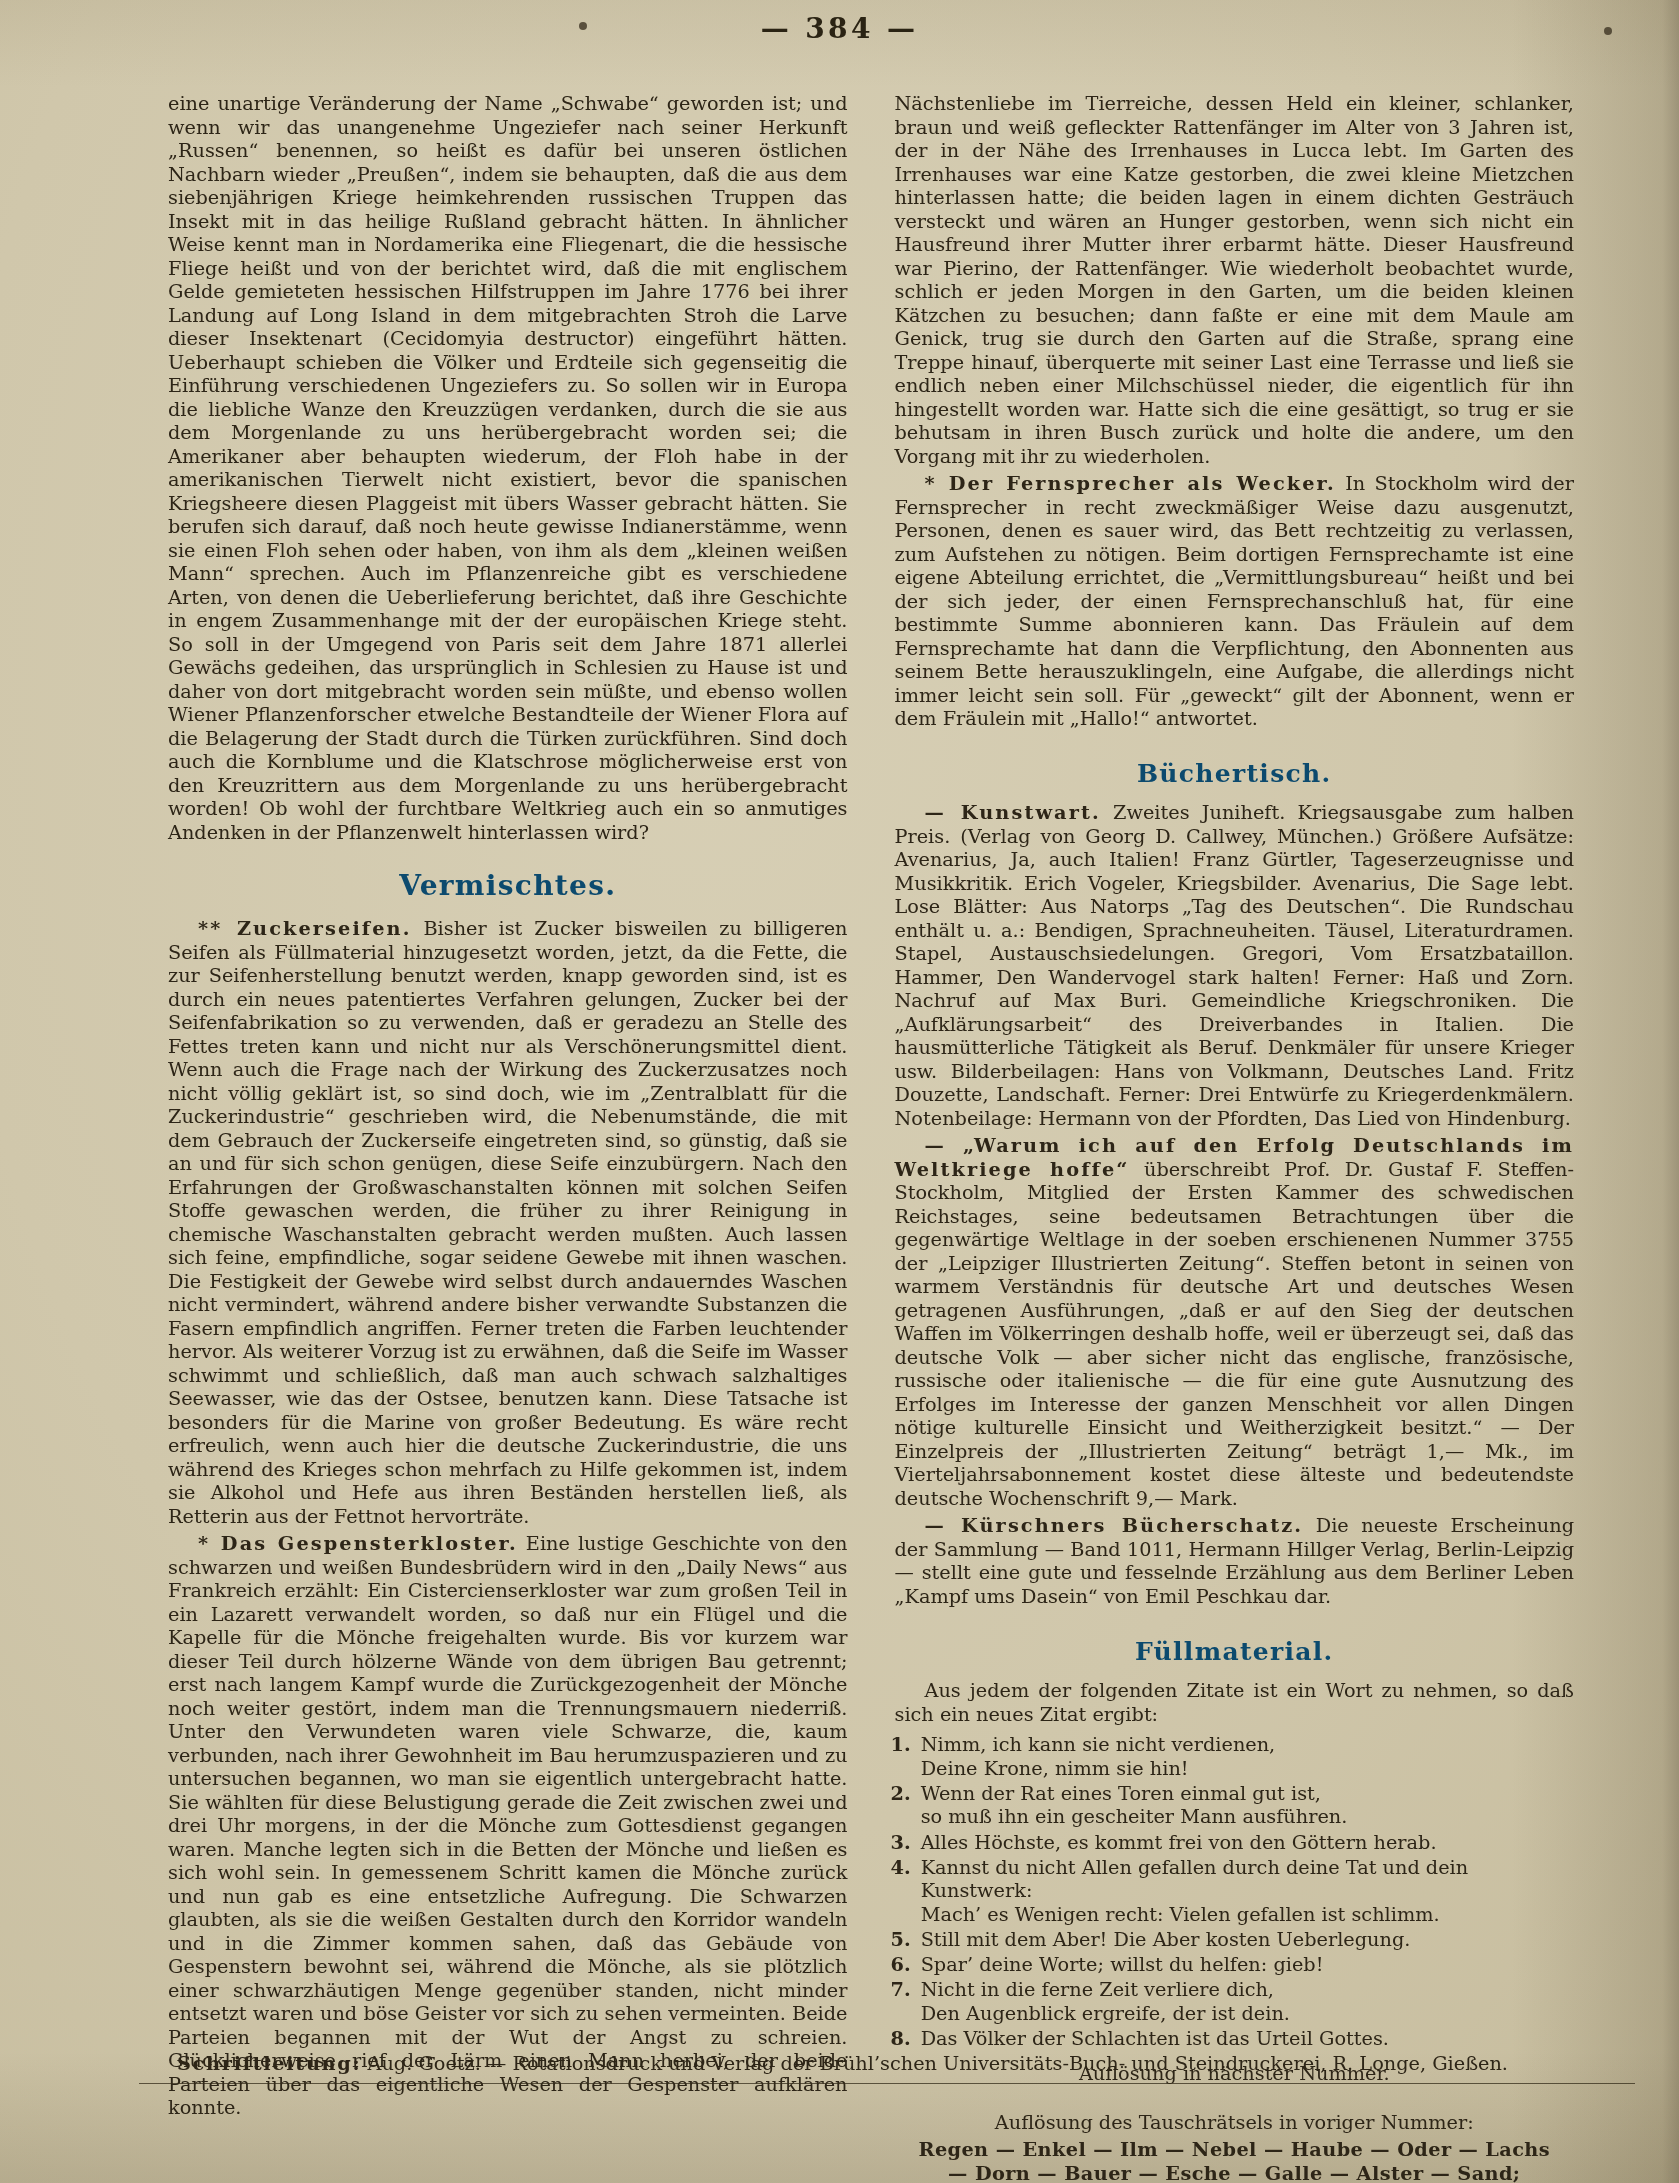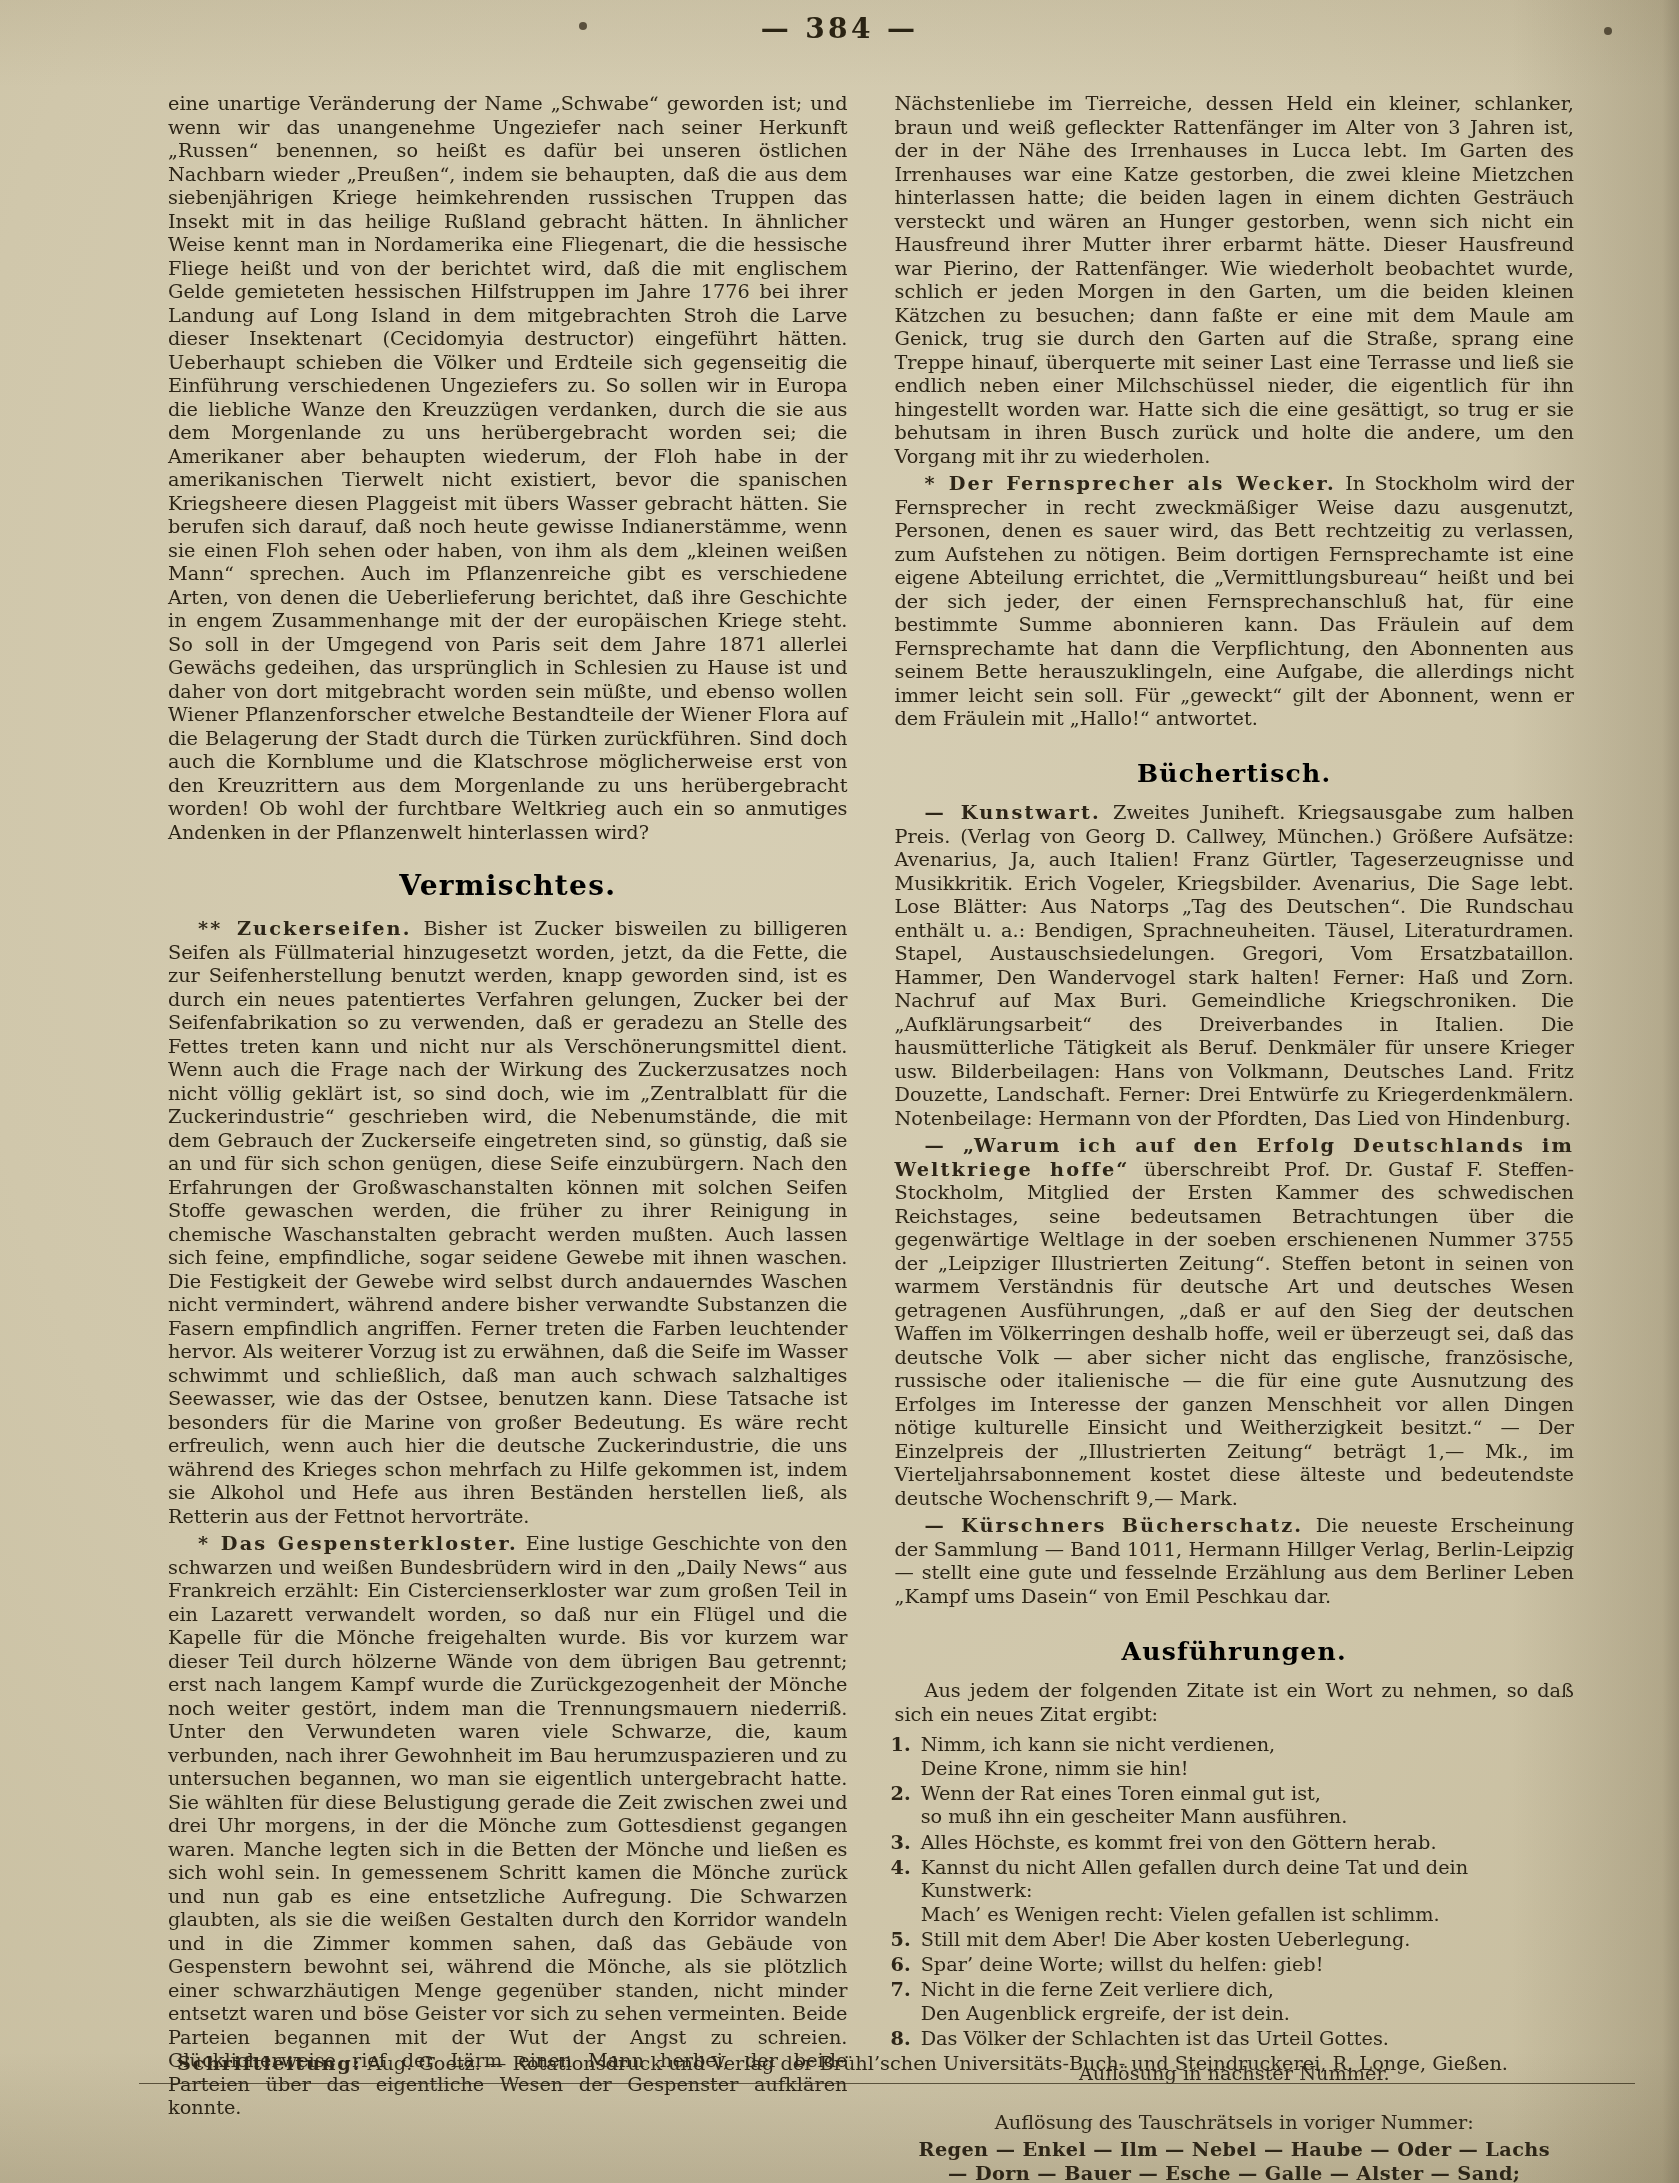--- a/index.html
+++ b/index.html
@@ -42,7 +42,7 @@
 
   .section-title {
     margin: 25px 0 15px; text-align: center; text-indent: 0;
-    font-weight: bold; font-size: 28px; letter-spacing: 1.3px; color: #000000;
+    font-weight: bold; font-size: 28px; letter-spacing: 1.3px; color: #0c4a6e;
   }
   .section-title.sub { font-size: 25px; margin: 28.6px 0 13.4px; }
 

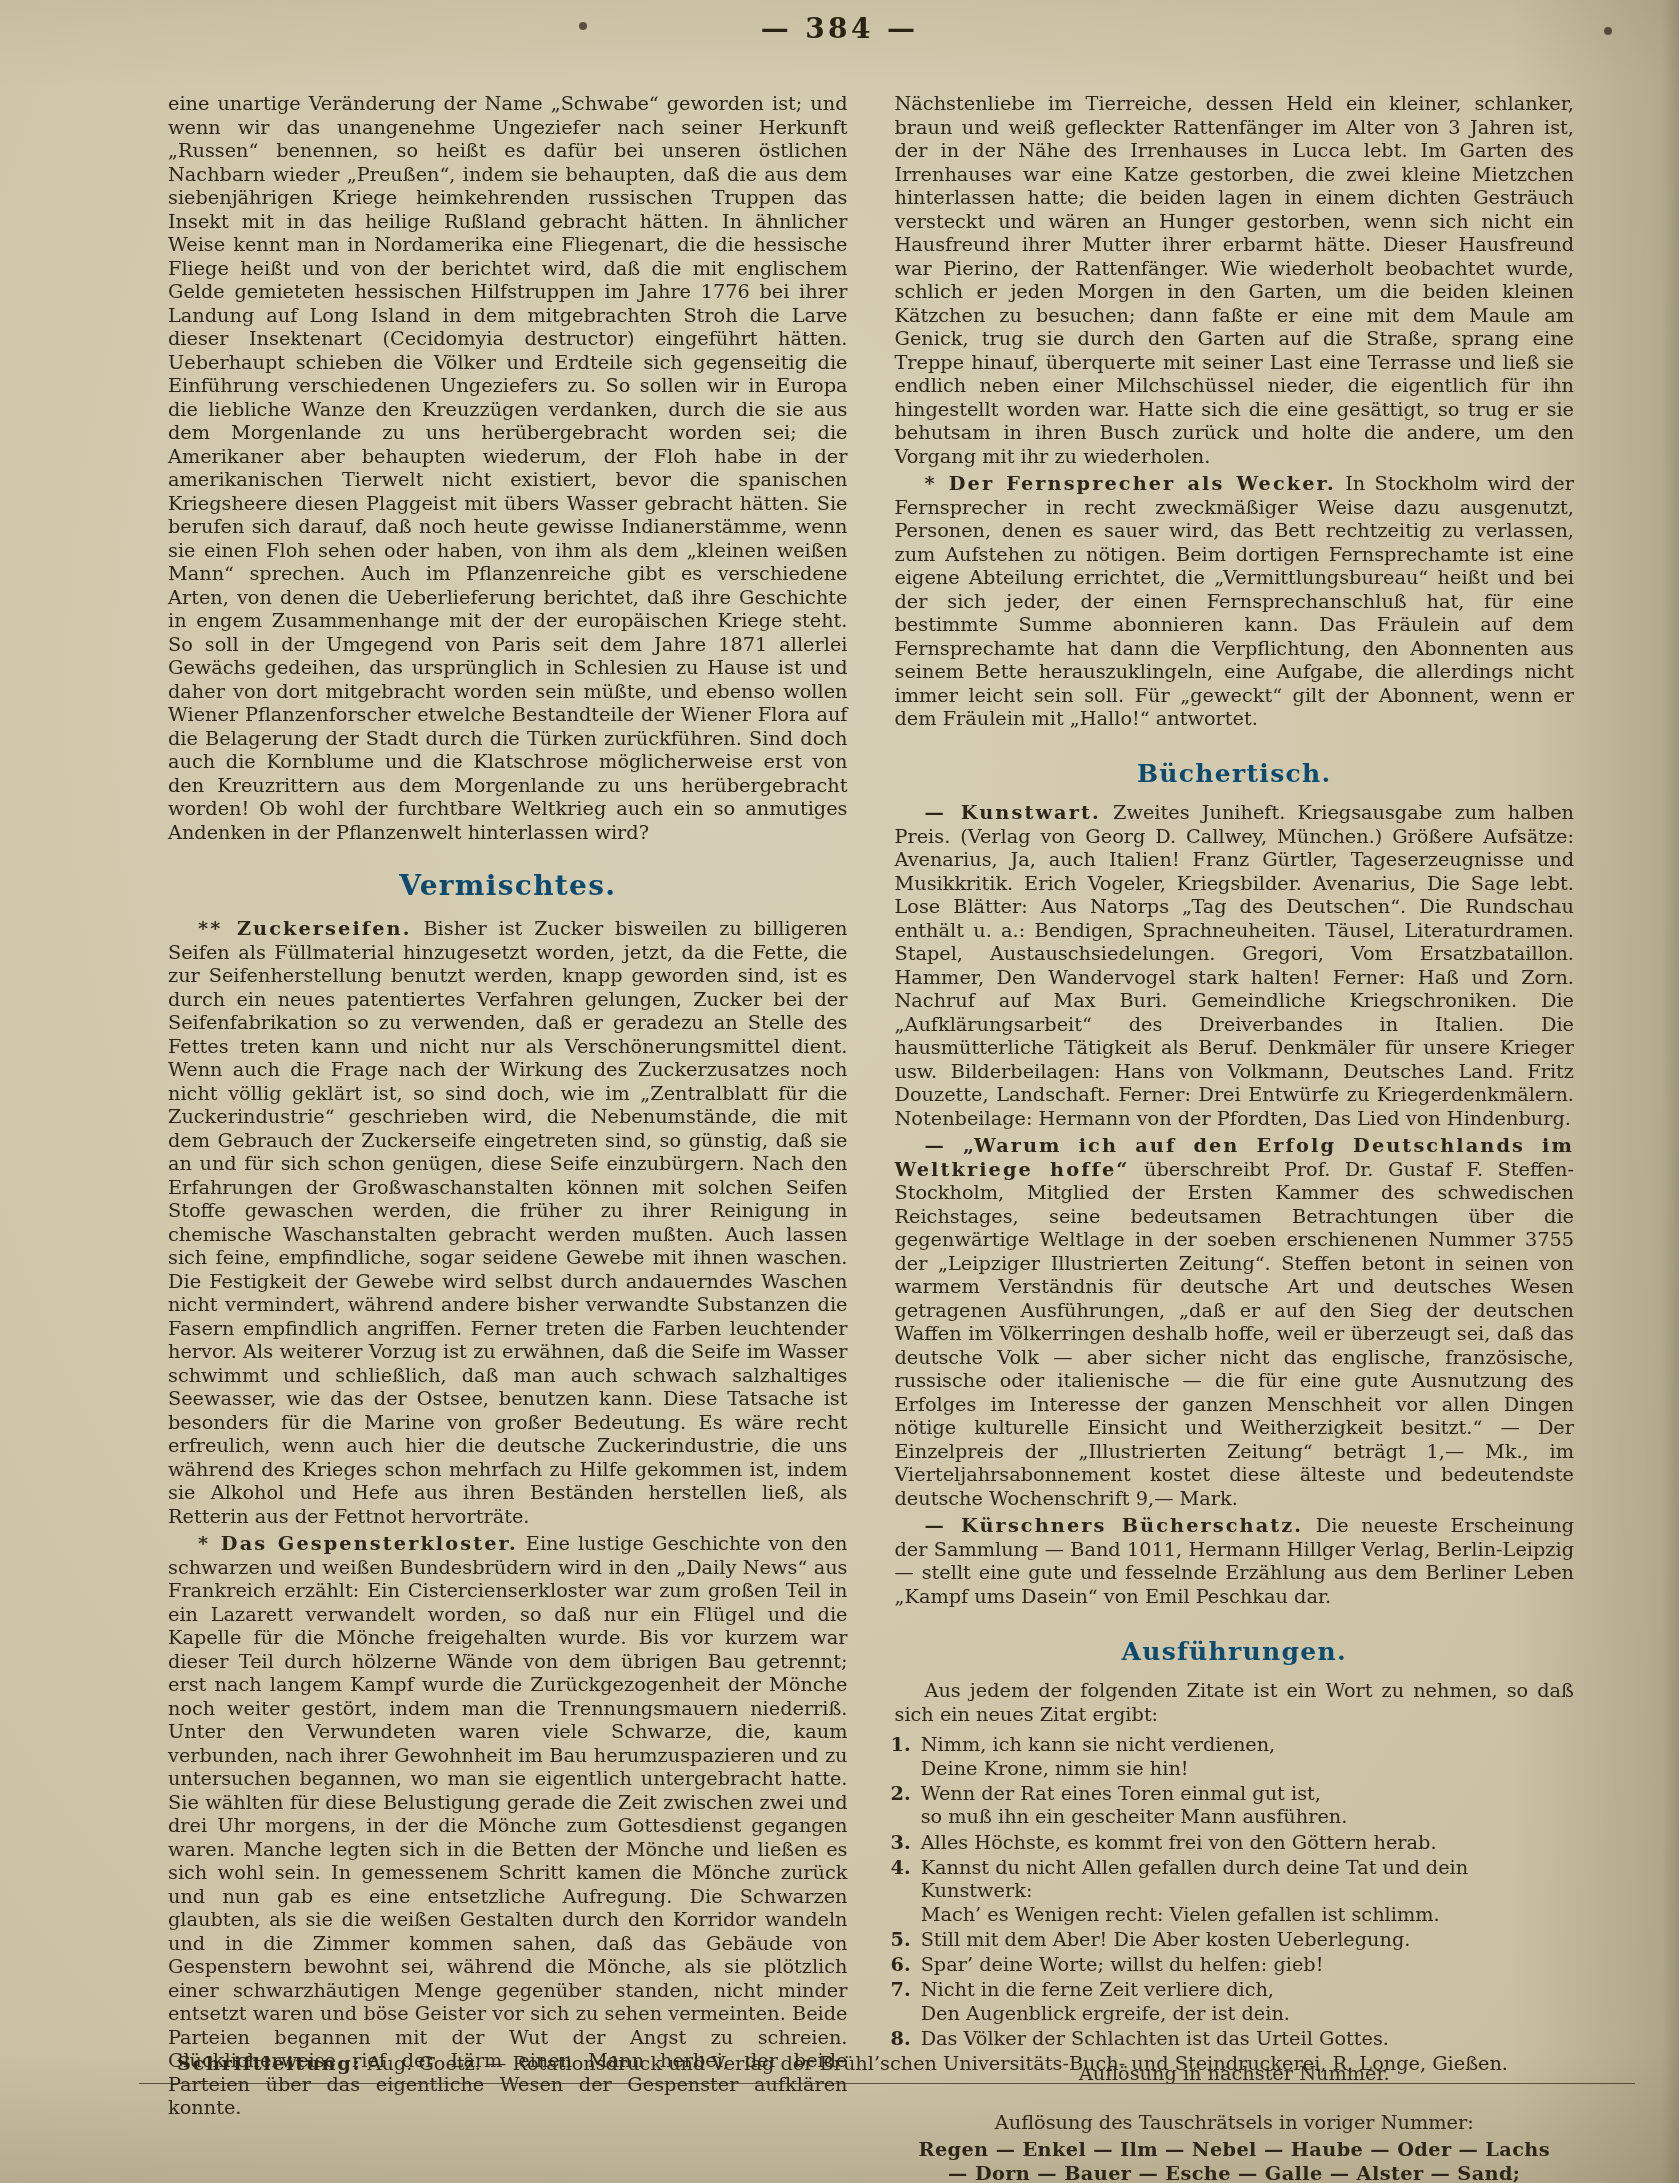--- a/index.html
+++ b/index.html
@@ -101,7 +101,7 @@
 
       <p class="article"><span class="lead">— Kürschners Bücherschatz.</span> <span>Die neueste Erscheinung der Sammlung — Band 1011, Hermann Hillger Verlag, Berlin-Leipzig — stellt eine gute und fesselnde Erzählung aus dem Berliner Leben „Kampf ums Dasein“ von Emil Peschkau dar.</span></p>
 
-      <h2 class="section-title sub">Ausführungen.</h2>
+      <h2 class="section-title sub">Füllmaterial.</h2>
 
       <p>Aus jedem der folgenden Zitate ist ein Wort zu nehmen, so daß sich ein neues Zitat ergibt:</p>
 

